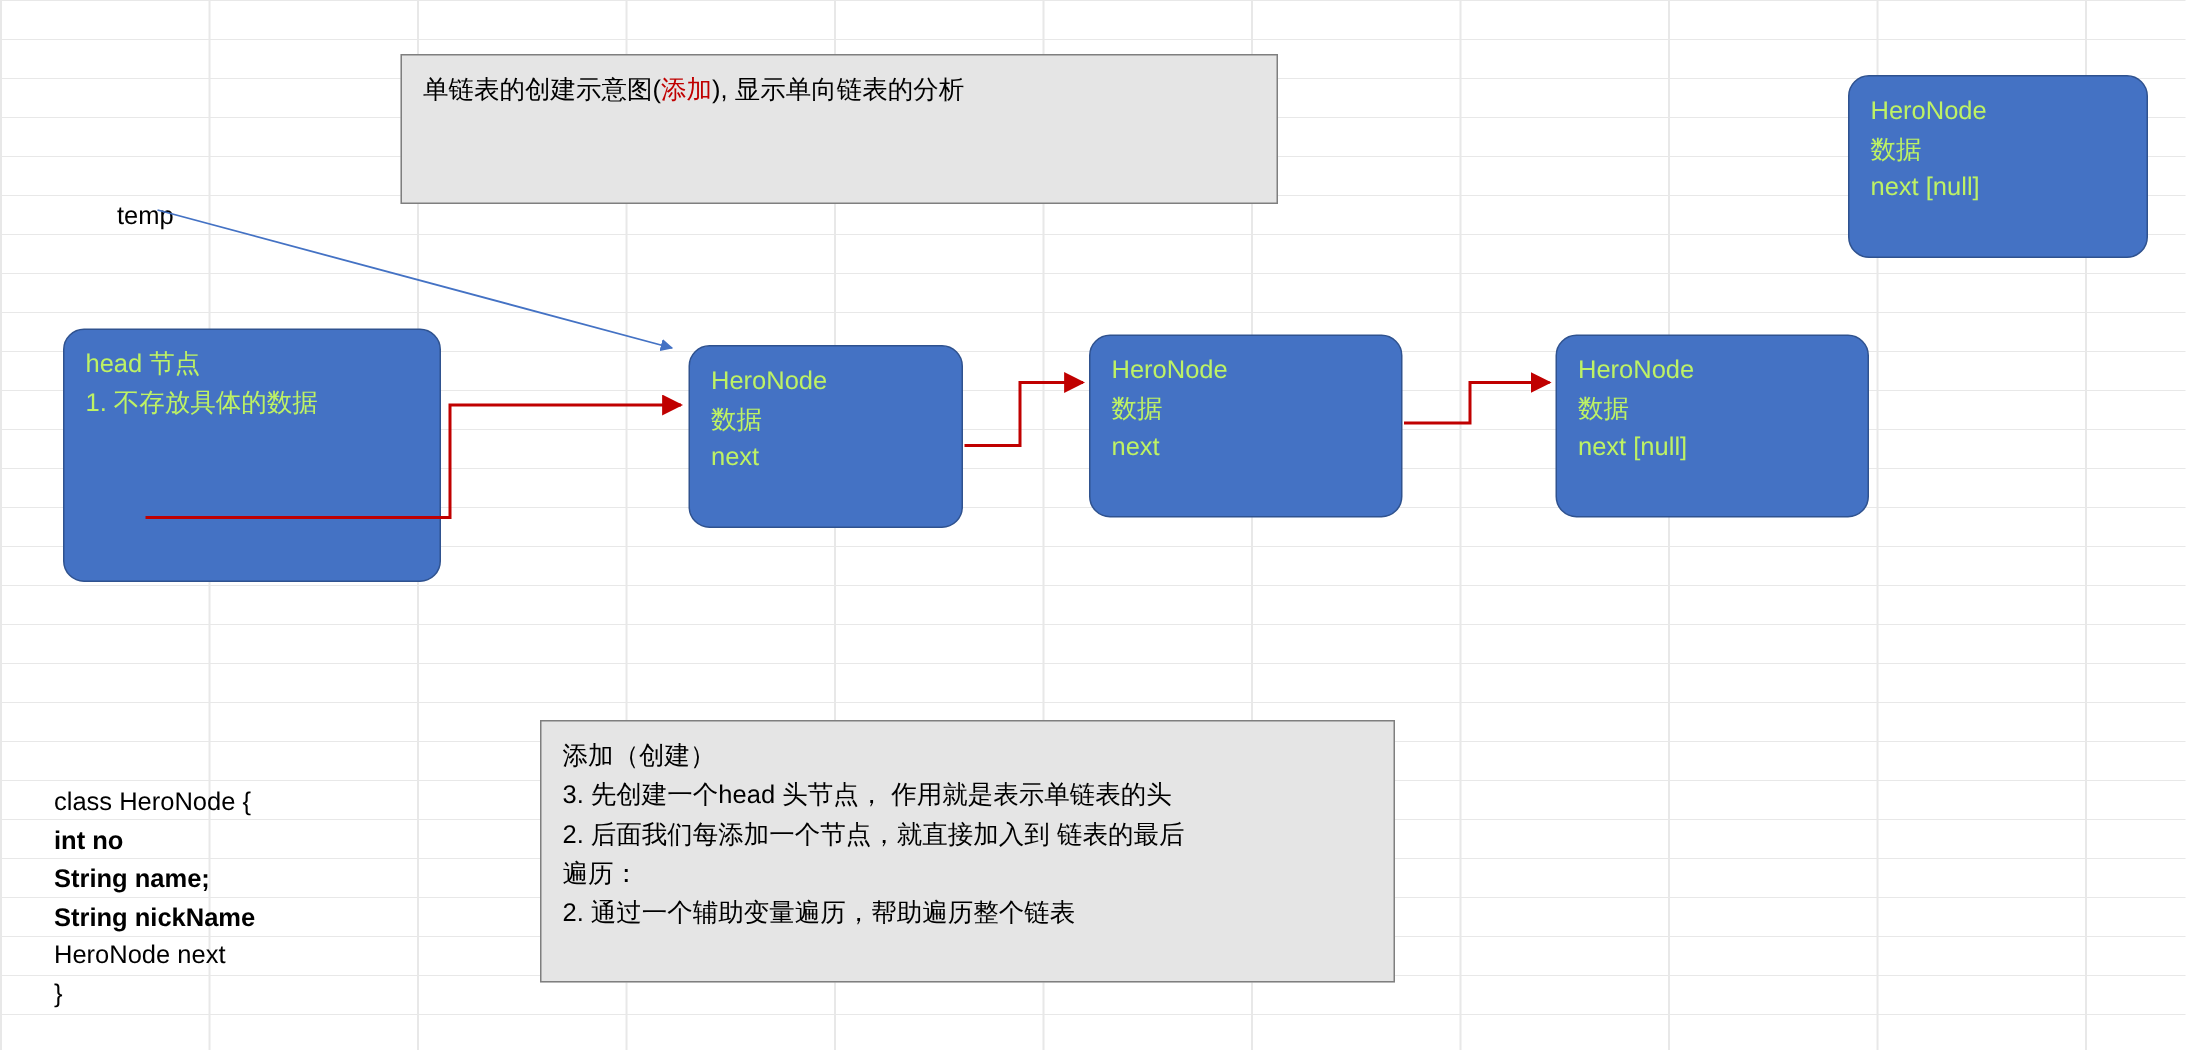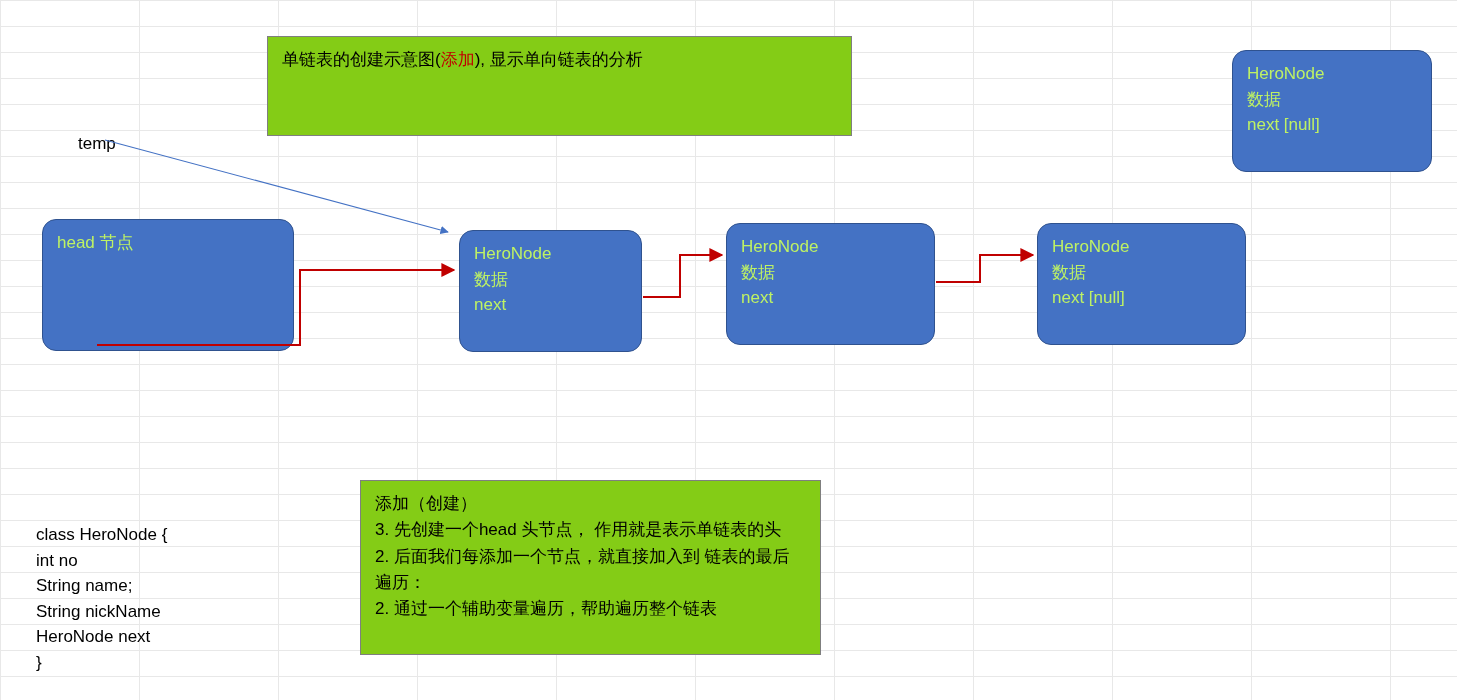--- a/index.html
+++ b/index.html
@@ -6,7 +6,7 @@
   .grid{position:absolute;inset:0;background-image:linear-gradient(to right,#d9d9d9 1px,transparent 1px),linear-gradient(to bottom,#d9d9d9 1px,transparent 1px);background-size:139px 26px;opacity:.6;}
   .stage{position:absolute;inset:0;}
   .node{position:absolute;background:#4472C4;color:#bef264;border:1px solid #2F528F;border-radius:14px;padding:10px 14px;box-sizing:border-box;line-height:1.5;font-size:17px;}
-  .textbox{position:absolute;background:#84cc16;border:1px solid #7f7f7f;padding:10px 14px;box-sizing:border-box;line-height:1.55;font-size:17px;}
+  .textbox{position:absolute;background:#e5e5e5;border:1px solid #7f7f7f;padding:10px 14px;box-sizing:border-box;line-height:1.55;font-size:17px;}
   .plain{position:absolute;font-size:17px;line-height:1.5;margin-top:16px;}
   .bold{font-weight:normal;}
   .red{color:#C00000;}

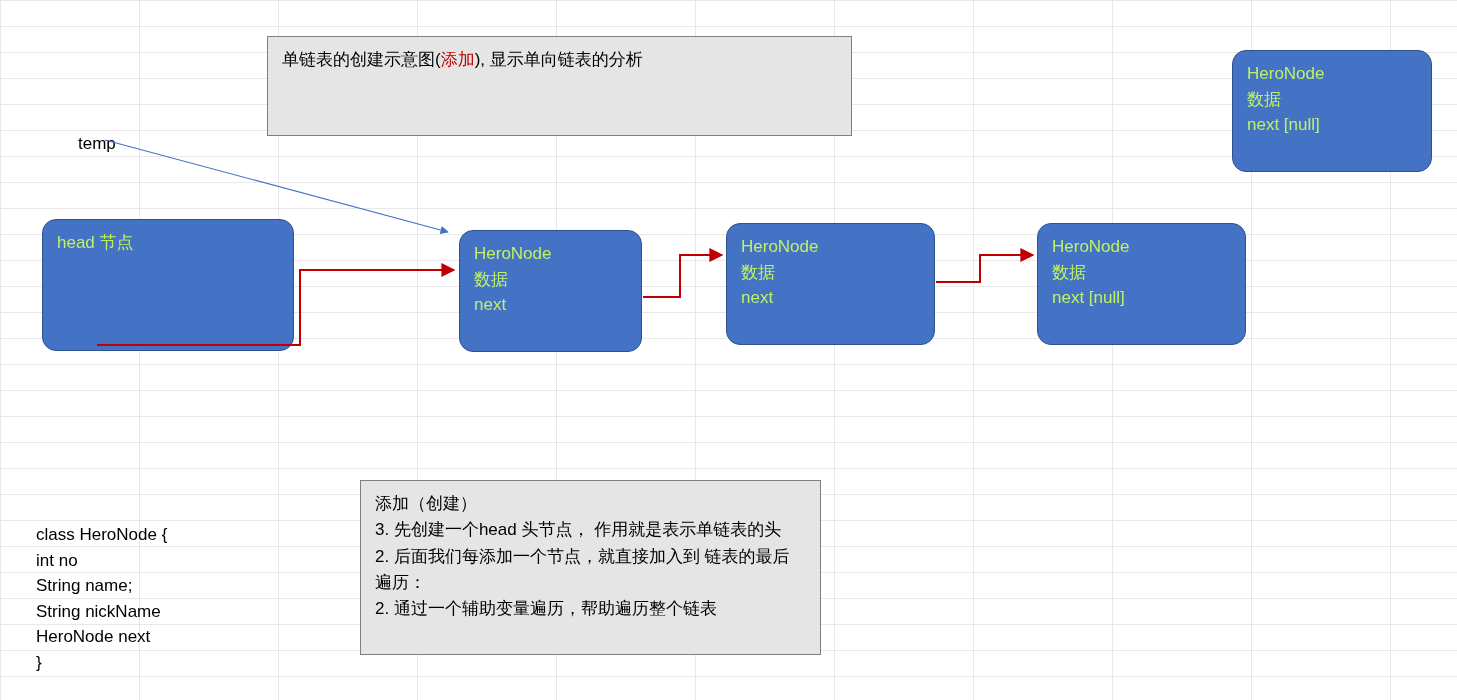--- a/index.html
+++ b/index.html
@@ -25,7 +25,7 @@
 
   <div class="plain" style="left:78px;top:115px;">temp</div>
 
-  <div class="node" style="left:42px;top:219px;width:252px;height:132px;">
+  <div class="node" style="left:42px;top:219px;width:252px;height:169px;">
     <div>head 节点</div>
   </div>
 

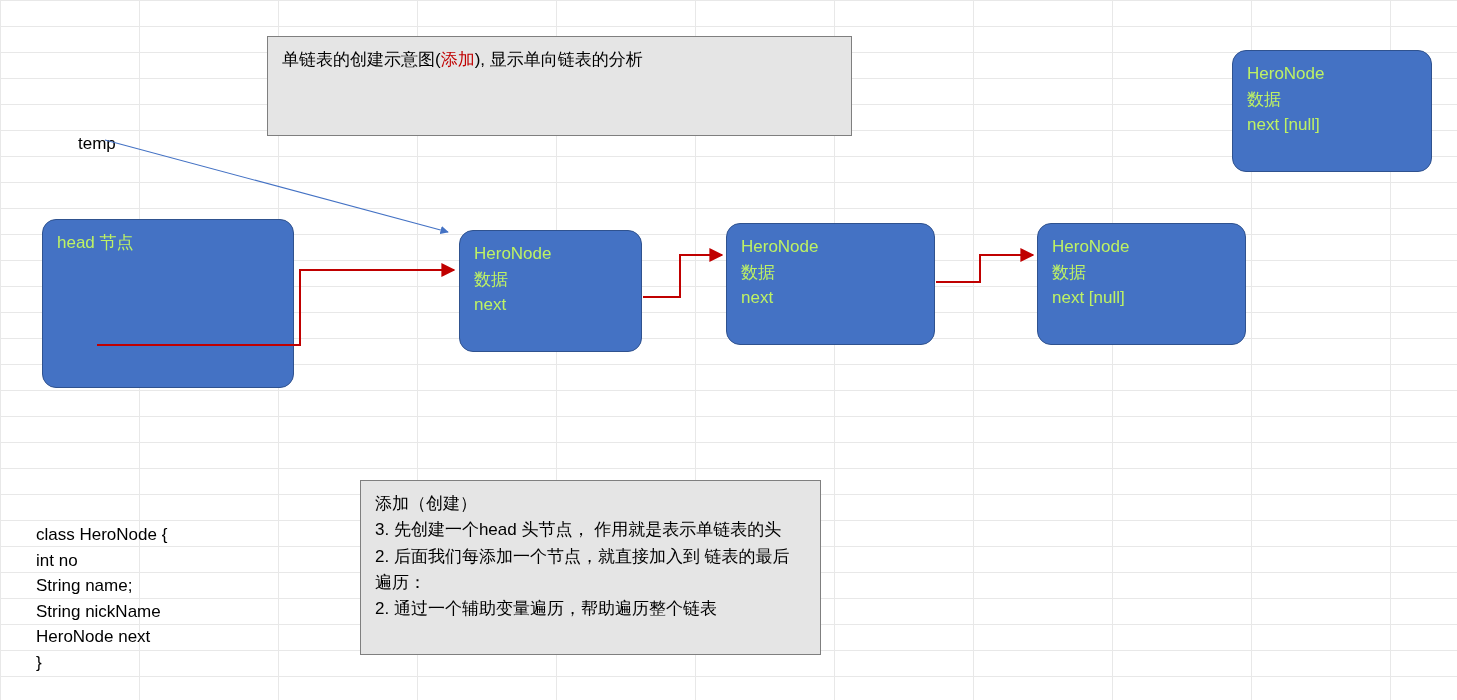--- a/index.html
+++ b/index.html
@@ -27,6 +27,7 @@
 
   <div class="node" style="left:42px;top:219px;width:252px;height:169px;">
     <div>head 节点</div>
+    <div>1. 不存放具体的数据</div>
   </div>
 
   <div class="node" style="left:459px;top:230px;width:183px;height:122px;">

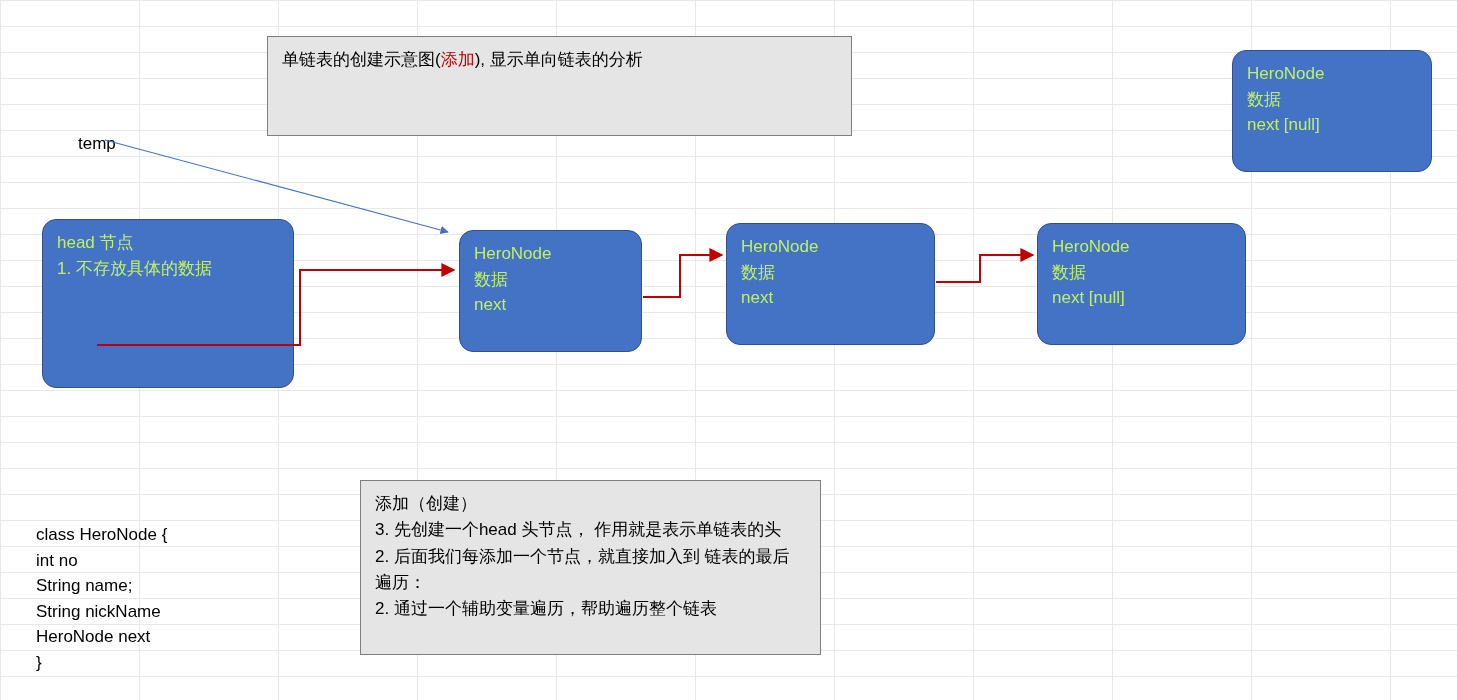--- a/index.html
+++ b/index.html
@@ -63,7 +63,7 @@
     <div>}</div>
   </div>
 
-  <div class="textbox" style="left:360px;top:480px;width:461px;height:175px;">
+  <div class="textbox" style="left:360px;top:480px;width:570px;height:175px;">
     <div>添加（创建）</div>
     <div>3. 先创建一个head 头节点， 作用就是表示单链表的头</div>
     <div>2. 后面我们每添加一个节点，就直接加入到  链表的最后</div>

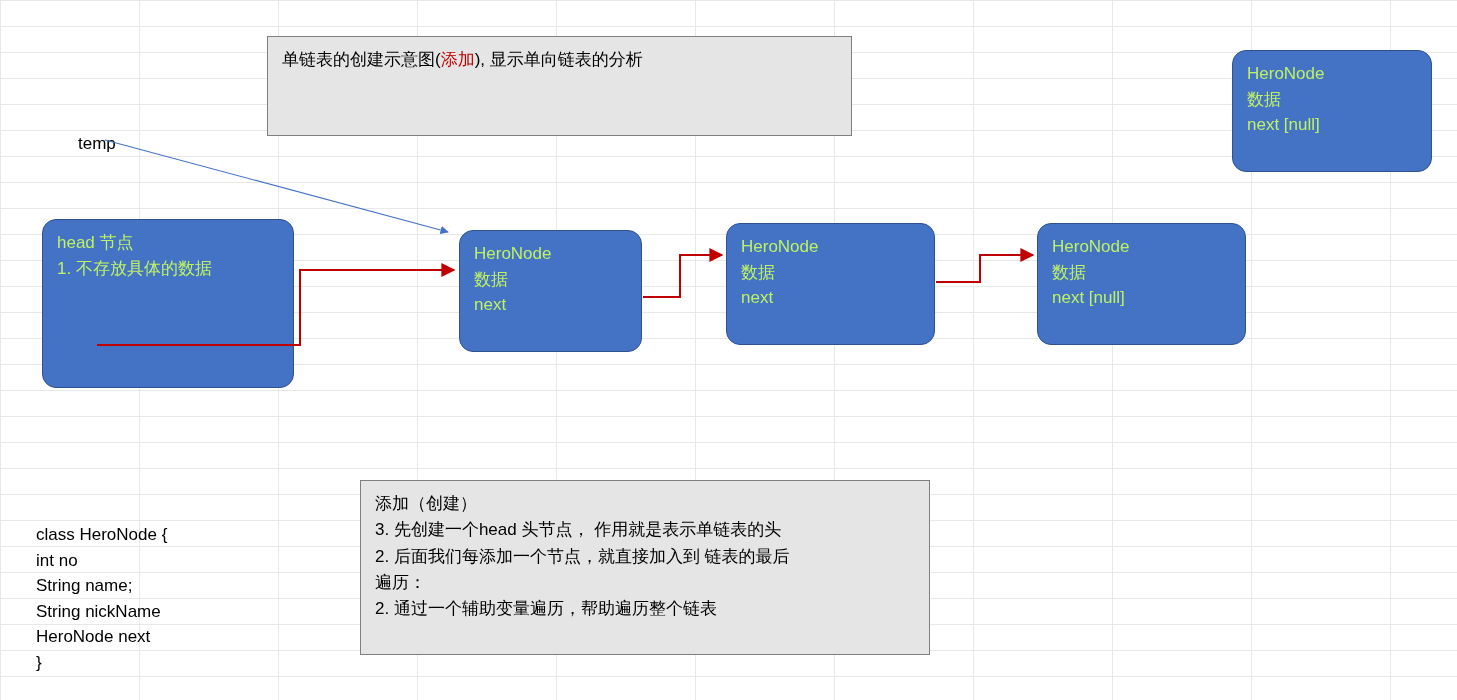--- a/index.html
+++ b/index.html
@@ -8,7 +8,7 @@
   .node{position:absolute;background:#4472C4;color:#bef264;border:1px solid #2F528F;border-radius:14px;padding:10px 14px;box-sizing:border-box;line-height:1.5;font-size:17px;}
   .textbox{position:absolute;background:#e5e5e5;border:1px solid #7f7f7f;padding:10px 14px;box-sizing:border-box;line-height:1.55;font-size:17px;}
   .plain{position:absolute;font-size:17px;line-height:1.5;margin-top:16px;}
-  .bold{font-weight:normal;}
+  .bold{font-weight:bold;}
   .red{color:#C00000;}
   svg{position:absolute;inset:0;pointer-events:none;}
 </style>

